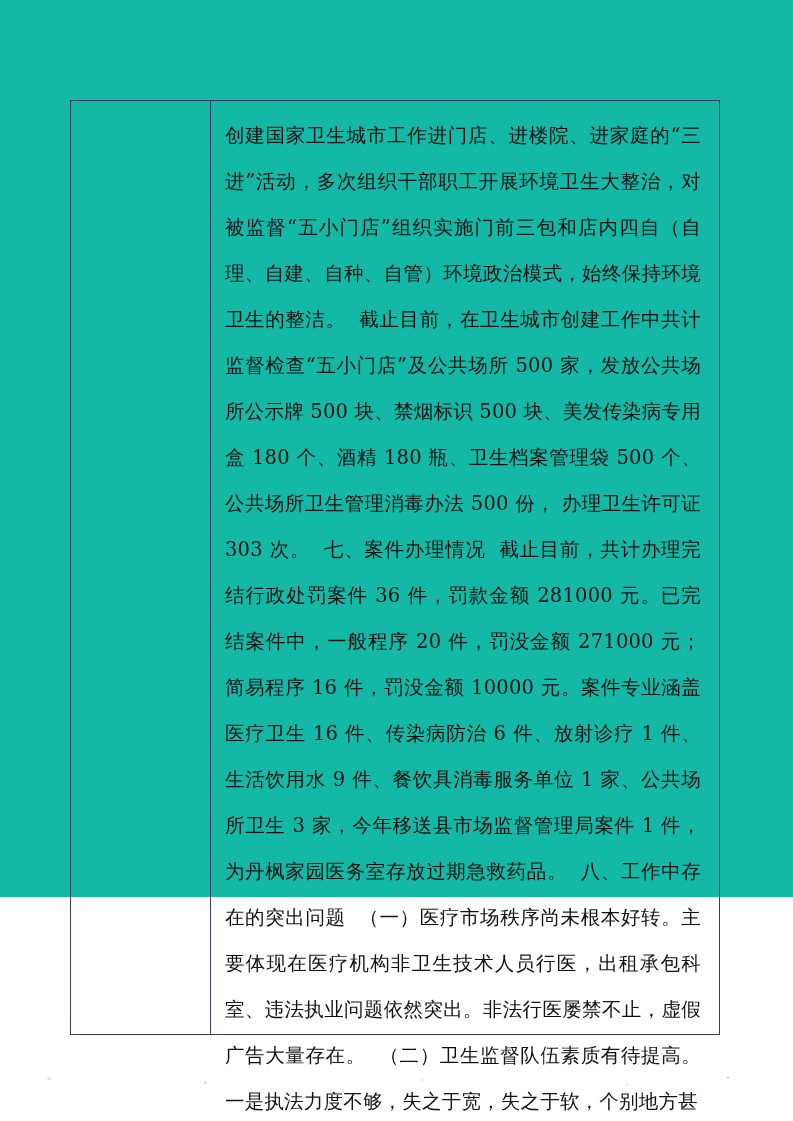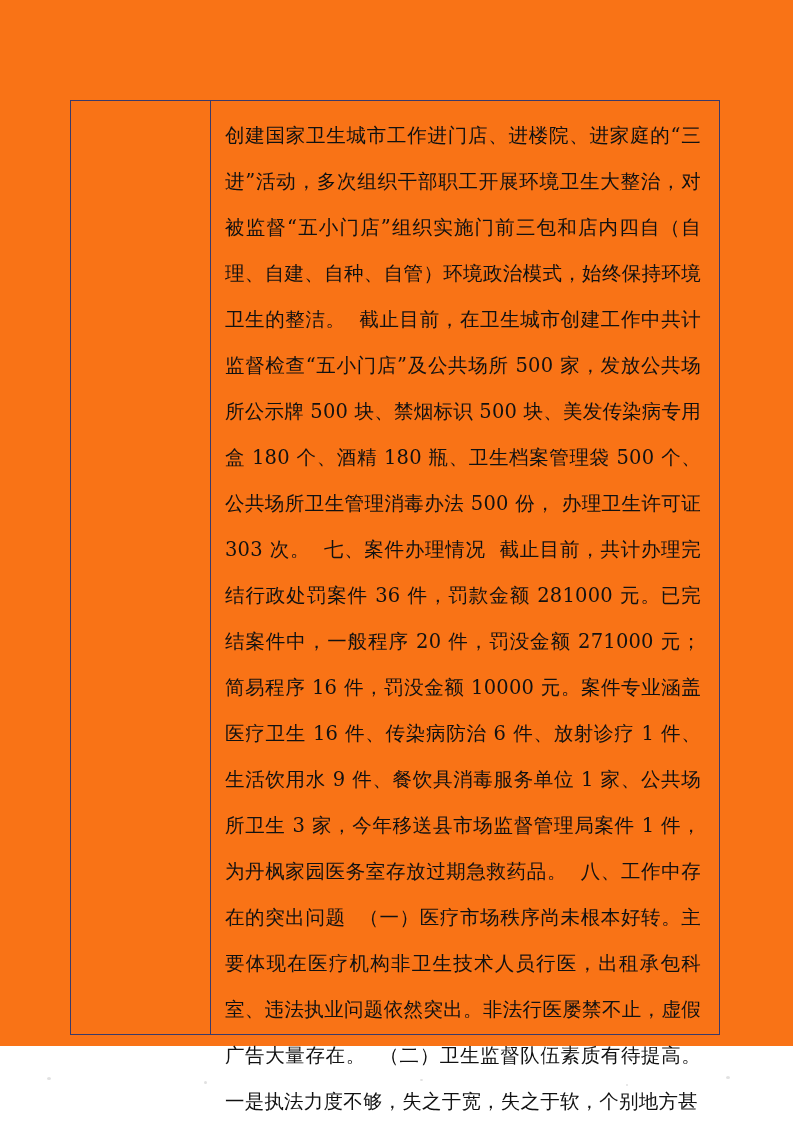--- a/index.html
+++ b/index.html
@@ -19,8 +19,8 @@
     left: 0;
     top: 0;
     width: 793px;
-    height: 1046px;
-    background: #f97316;
+    height: 897px;
+    background: #14b8a6;
   }
   
   .doc-table {

